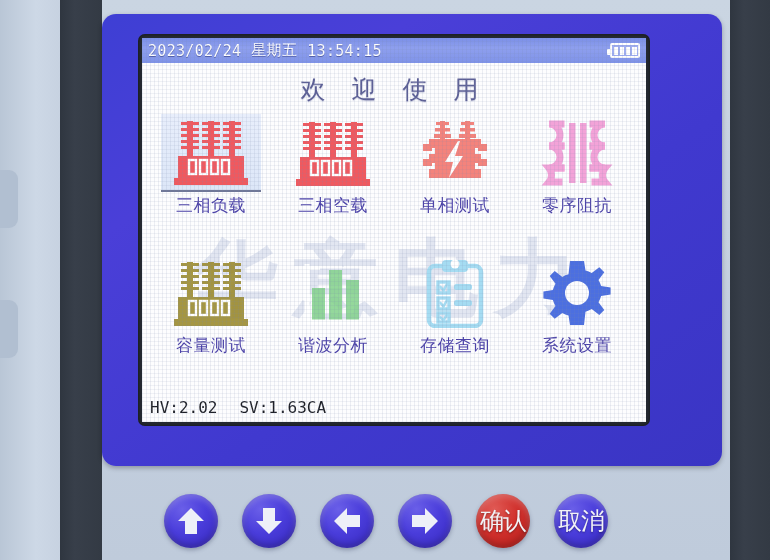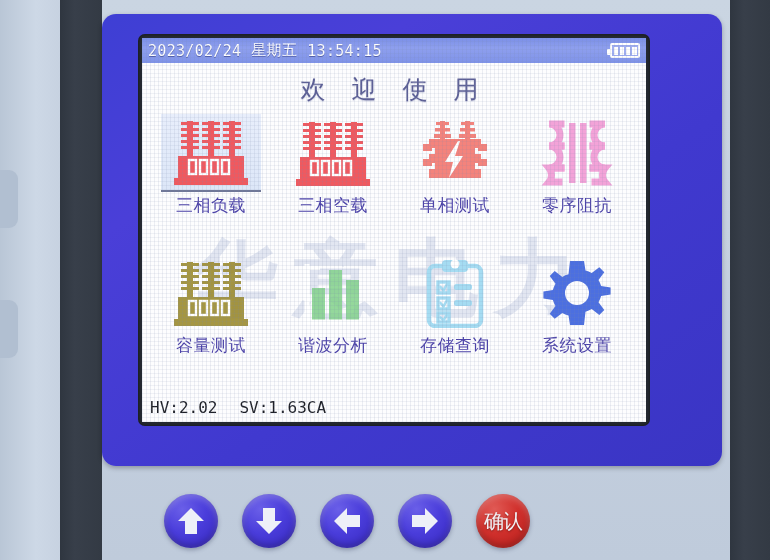--- a/index.html
+++ b/index.html
@@ -201,7 +201,7 @@
   .key.red  { background: radial-gradient(circle at 34% 28%, #e05a55 0%, #d0302c 45%, #b01c1a 100%); }
   .key .ktext {
     color: #f2f2f6;
-    font-size: 20px;
+    font-size: 24px;
     font-family: "DejaVu Sans", sans-serif;
     letter-spacing: -1px;
     text-shadow: 0 1px 2px rgba(0,0,0,.35);

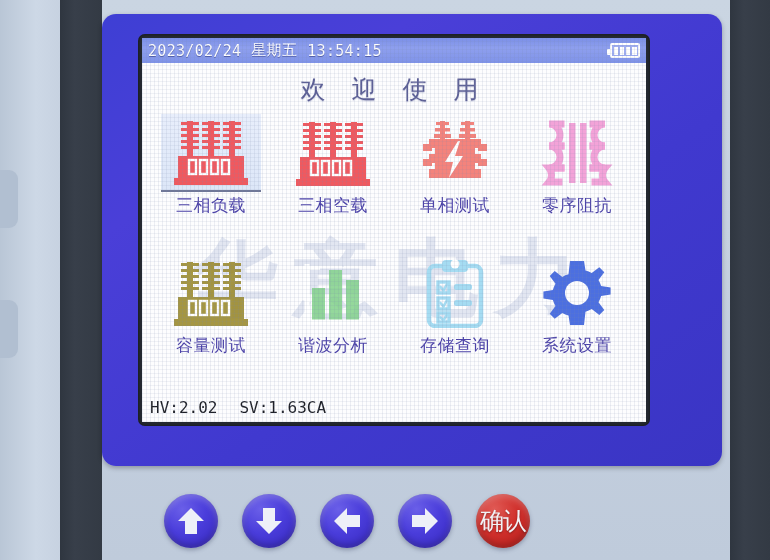--- a/index.html
+++ b/index.html
@@ -512,6 +512,9 @@
       <span class="ktext">确认</span>
     </div>
 
+    <div class="key blue">
+      <span class="ktext">取消</span>
+    </div>
 
   </div>
 

